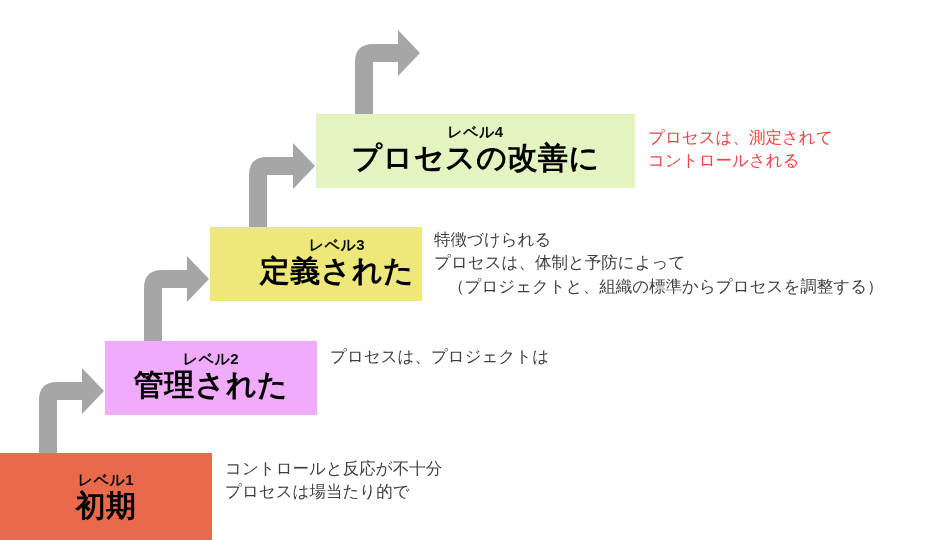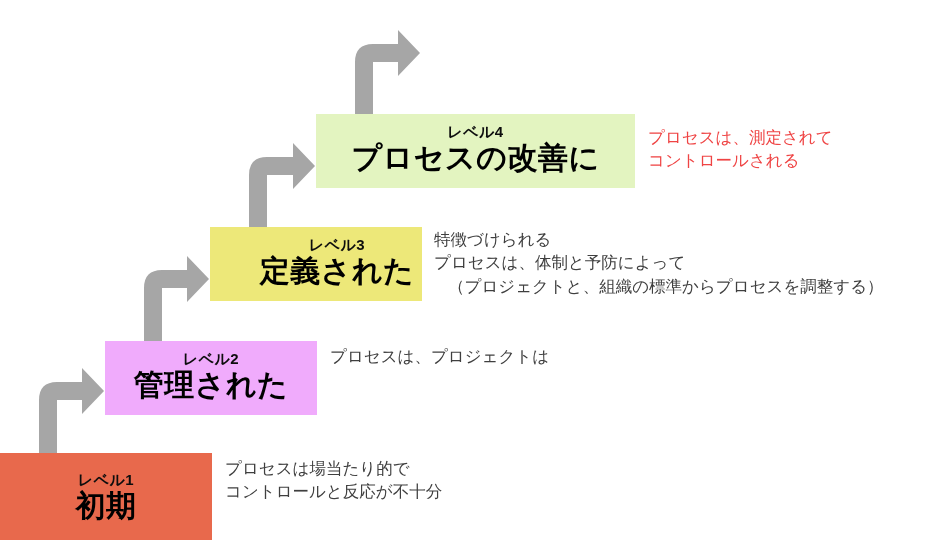--- a/index.html
+++ b/index.html
@@ -191,8 +191,8 @@
     <span class="level-title">初期</span>
   </div>
   <div class="level-desc" id="desc-1" style="color: rgb(63, 63, 63);">
+    <span class="desc-line">コントロールと反応が不十分</span>
     <span class="desc-line">プロセスは場当たり的で</span>
-    <span class="desc-line">コントロールと反応が不十分</span>
   </div>
 
 </div>

